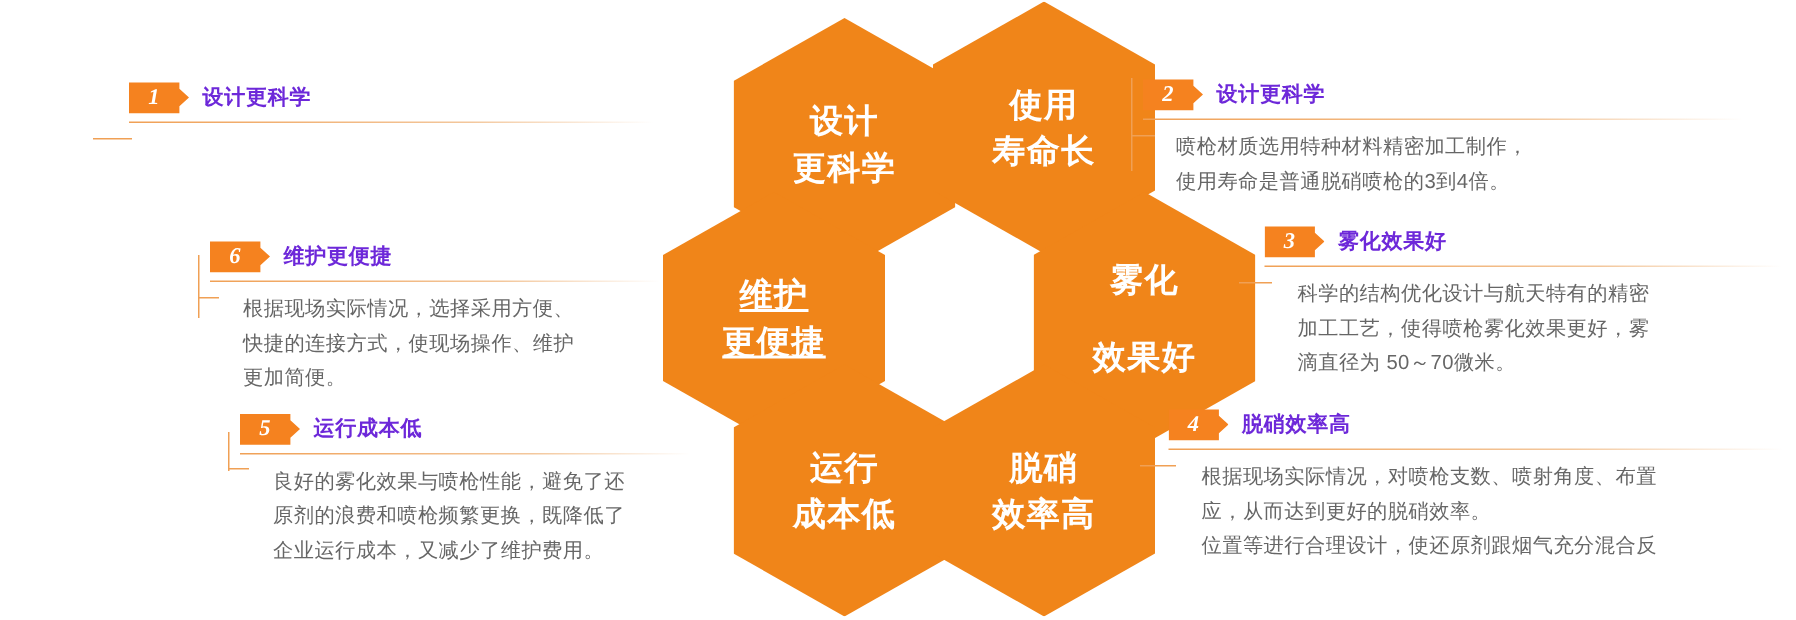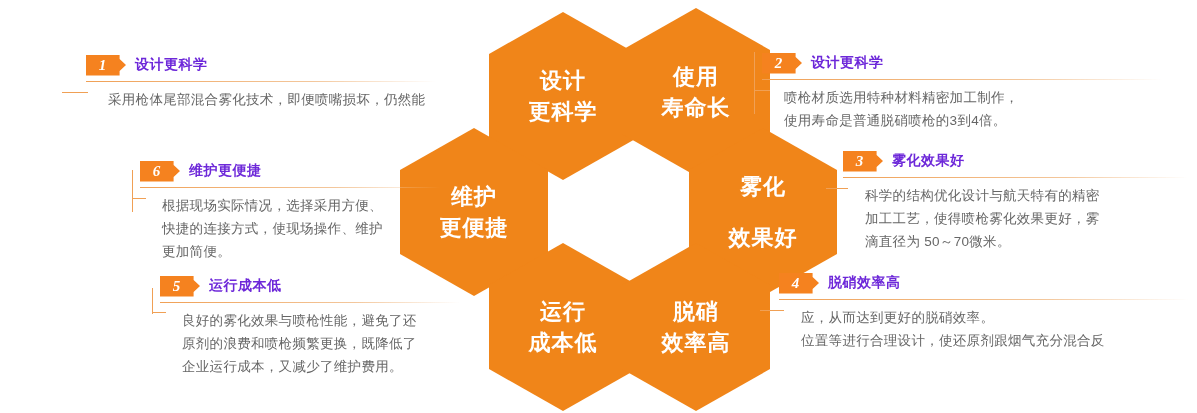--- a/index.html
+++ b/index.html
@@ -47,7 +47,7 @@
 
   
   .hex.h1{left:489px;top:12px;}
-  .hex.h2{left:622px;top:8px;}
+  .hex.h2{left:622px;top:1px;}
   .hex.h3{left:400px;top:128px;}
   .hex.h4{left:689px;top:128px;gap:20px;}
   .hex.h5{left:489px;top:243px;}

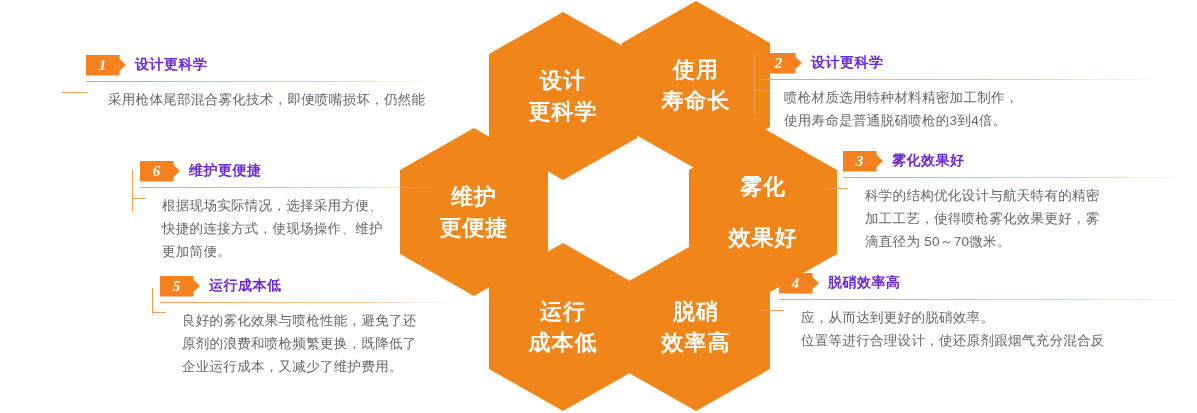--- a/index.html
+++ b/index.html
@@ -254,7 +254,6 @@
     </div>
     <div class="rule"></div>
     <div class="body indent">
-      <p>采用枪体尾部混合雾化技术，即便喷嘴损坏，仍然能</p>
     </div>
   </div>
 

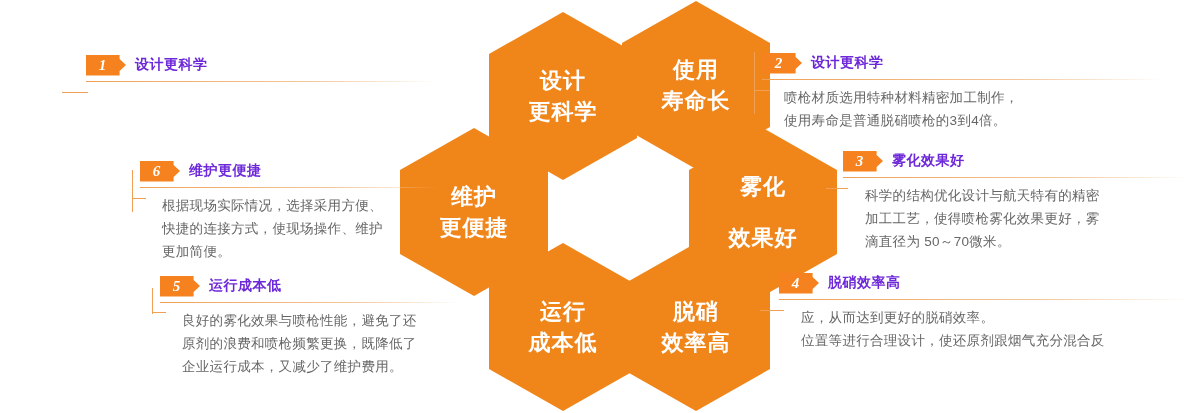--- a/index.html
+++ b/index.html
@@ -48,7 +48,7 @@
   
   .hex.h1{left:489px;top:12px;}
   .hex.h2{left:622px;top:1px;}
-  .hex.h3{left:400px;top:128px;}
+  .hex.h3{left:442px;top:128px;text-decoration:underline;}
   .hex.h4{left:689px;top:128px;gap:20px;}
   .hex.h5{left:489px;top:243px;}
   .hex.h6{left:622px;top:243px;font-family:Liberation Serif, serif;}

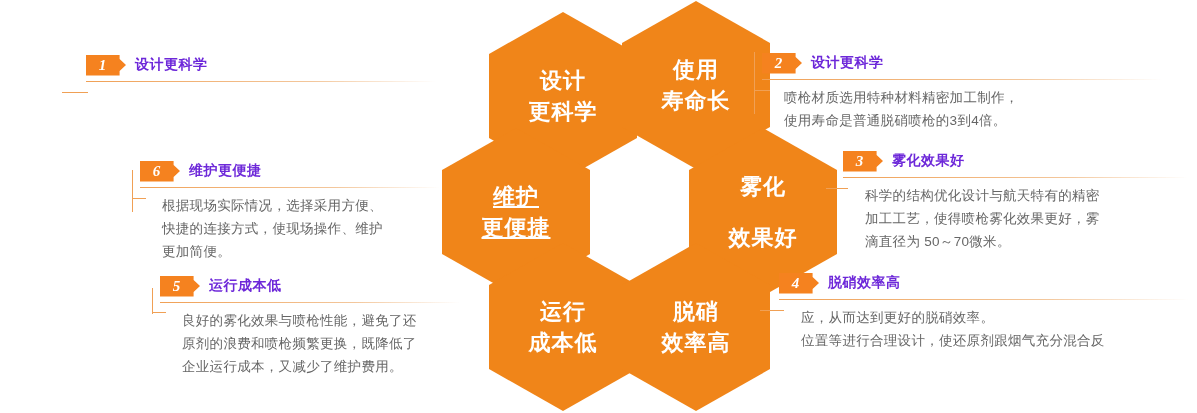--- a/index.html
+++ b/index.html
@@ -289,6 +289,7 @@
     </div>
     <div class="rule"></div>
     <div class="body indent">
+      <p>根据现场实际情况，对喷枪支数、喷射角度、布置</p>
       <p>应，从而达到更好的脱硝效率。</p>
       <p>位置等进行合理设计，使还原剂跟烟气充分混合反</p>
     </div>

